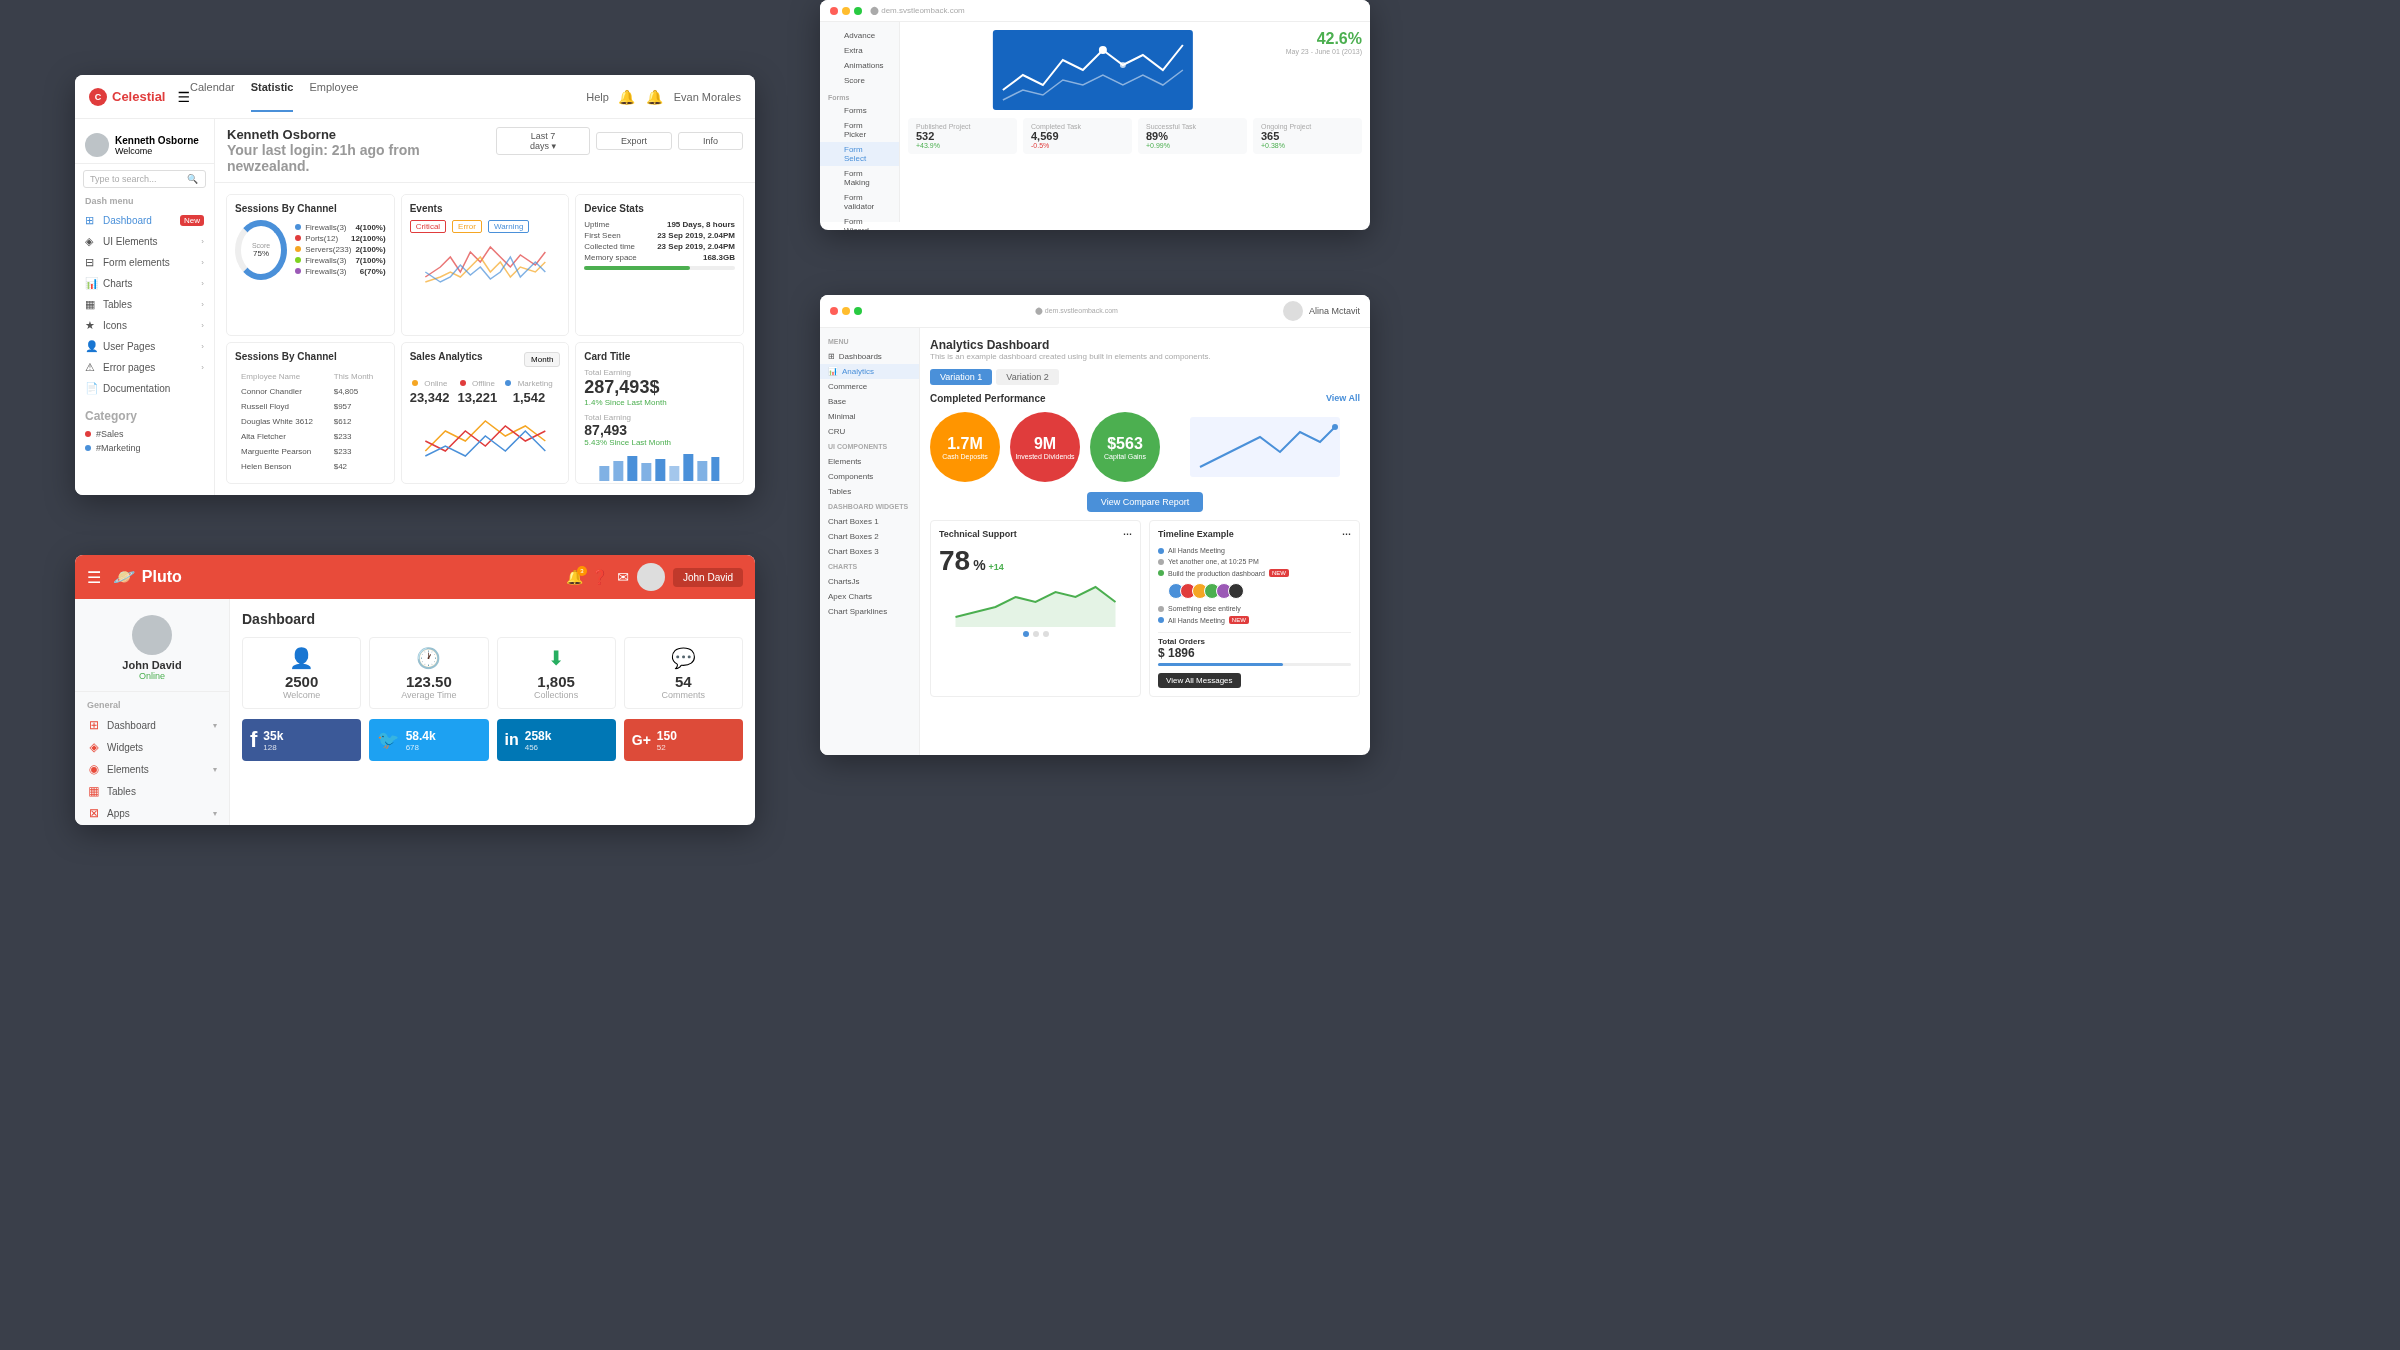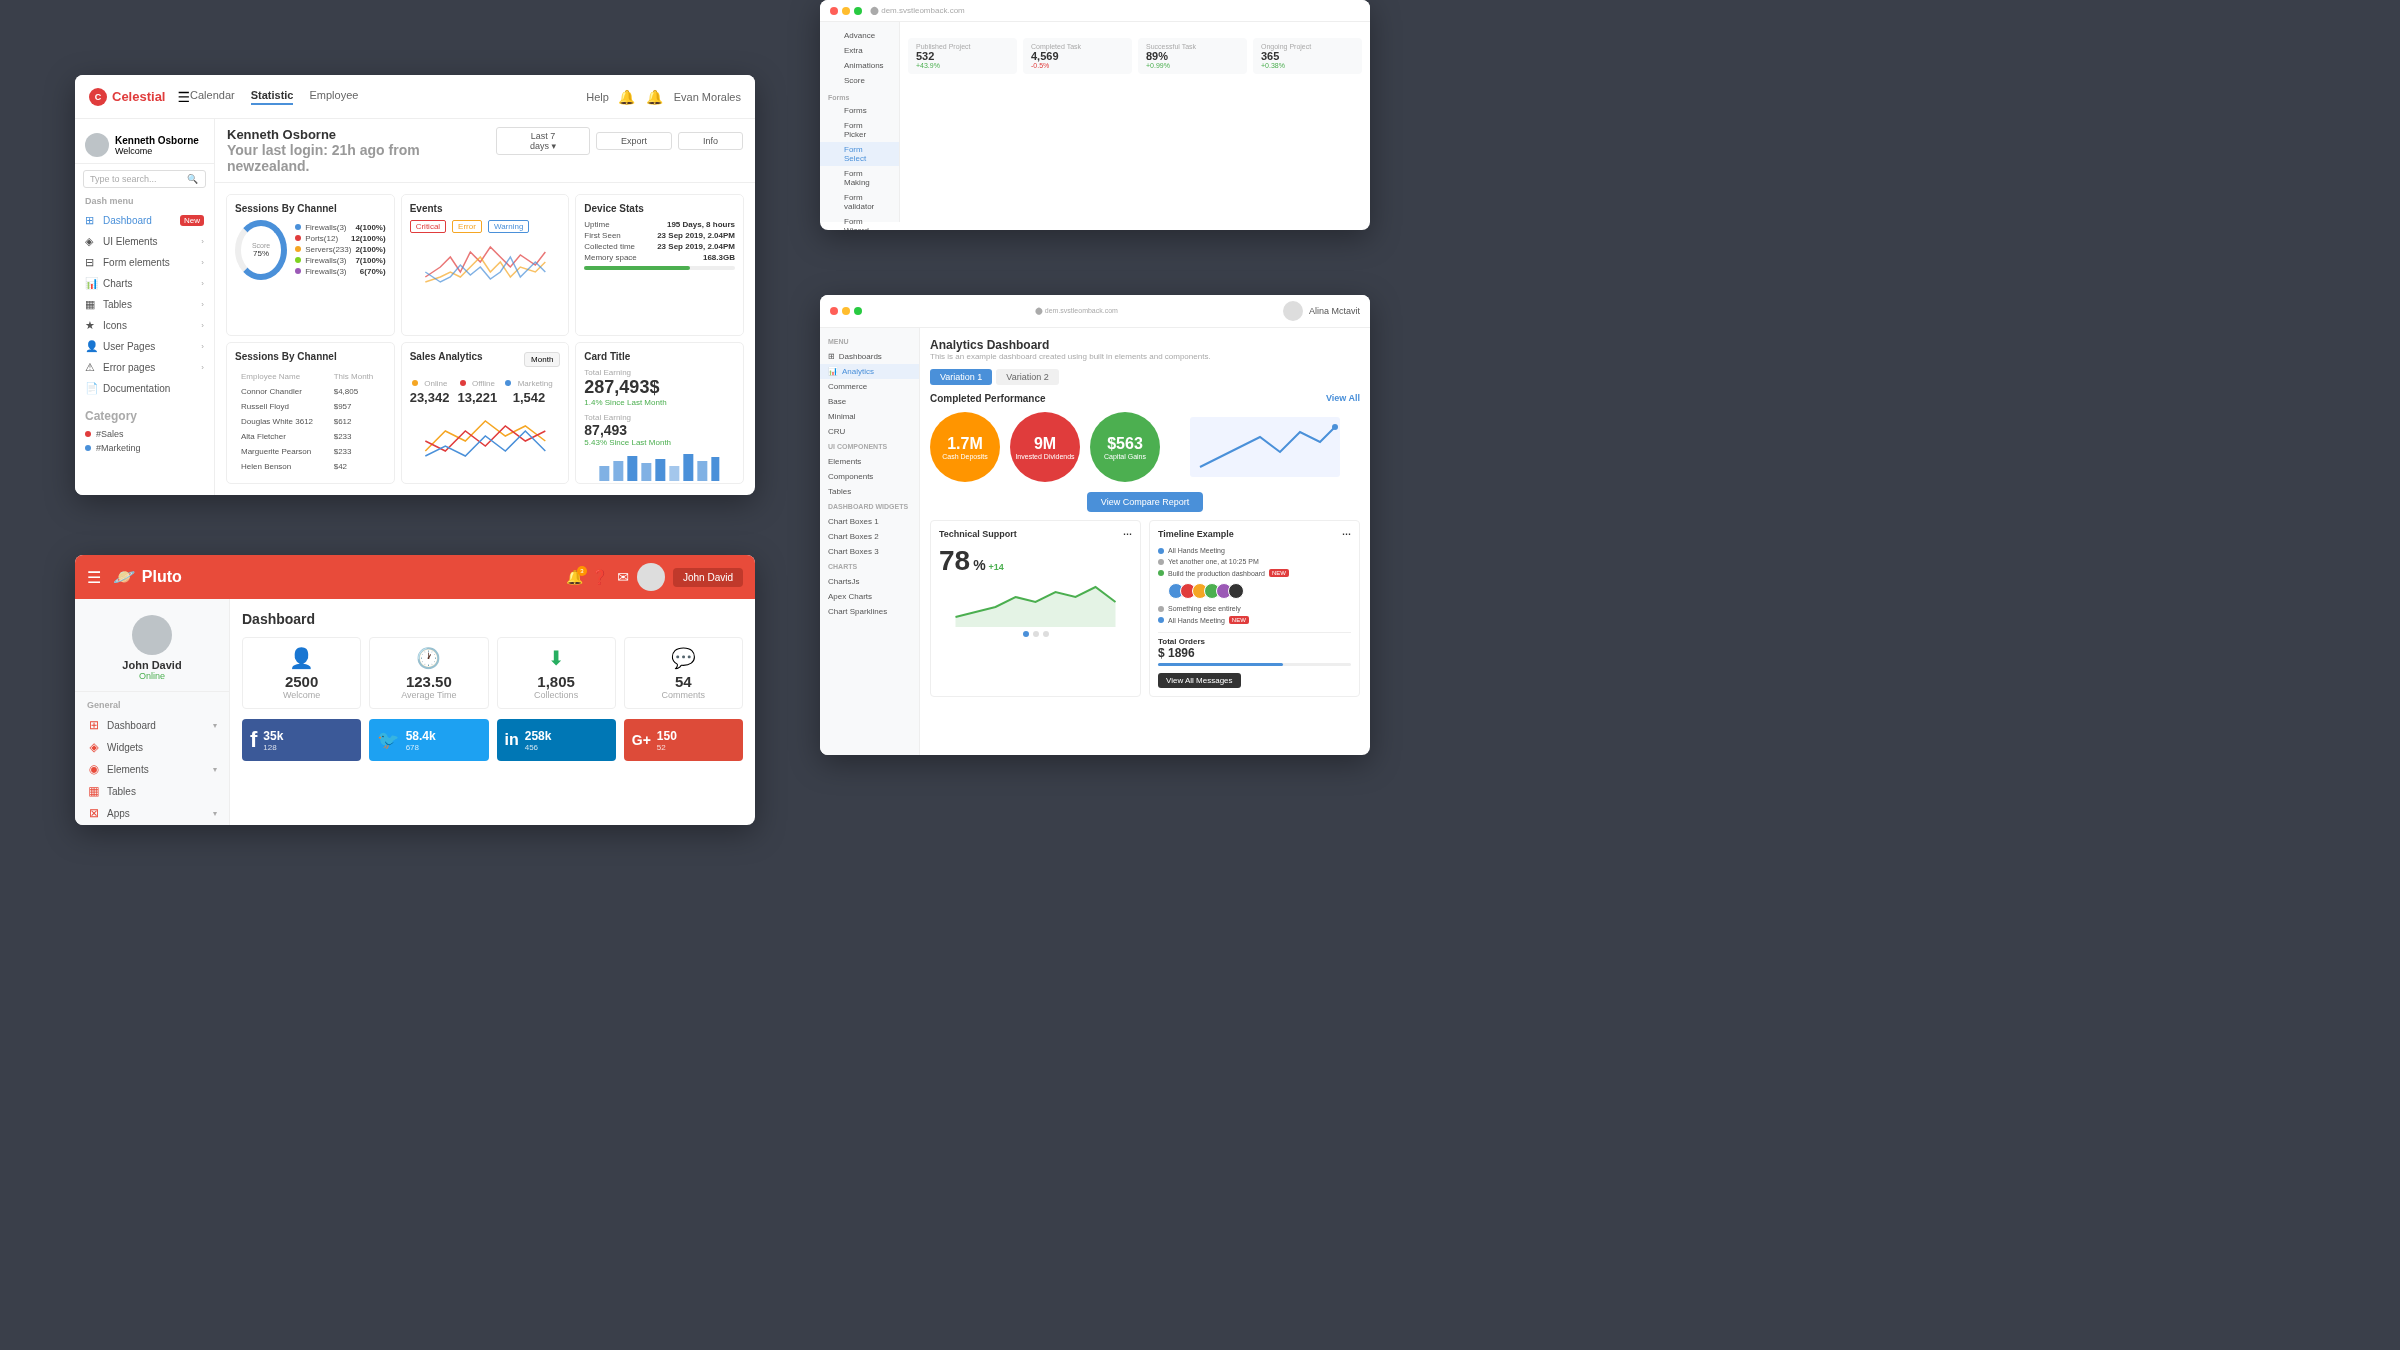--- a/index.html
+++ b/index.html
@@ -713,6 +713,25 @@
 
     <div class="analytics-content">
 
+      <div style="display:flex; justify-content:space-between; align-items:flex-start; margin-bottom:4px;">
+
+        <div style="flex:1; height:80px;">
+          <svg viewBox="0 0 200 80" class="chart-svg">
+            <rect x="0" y="0" width="200" height="80" fill="#1565C0" rx="3"></rect>
+            <polyline points="10,60 30,45 50,55 70,30 90,40 110,20 130,35 150,25 170,40 190,15" fill="none" stroke="white" stroke-width="2"></polyline>
+            <polyline points="10,70 30,60 50,65 70,50 90,55 110,45 130,55 150,45 170,55 190,40" fill="none" stroke="rgba(255,255,255,0.5)" stroke-width="1.5"></polyline>
+
+            <circle cx="110" cy="20" r="4" fill="white"></circle>
+            <circle cx="130" cy="35" r="3" fill="white" opacity="0.7"></circle>
+          </svg>
+        </div>
+        <div style="width:8px;"></div>
+
+        <div style="display:flex; flex-direction:column; align-items:flex-end;">
+          <span style="font-size:16px; font-weight:700; color:#4CAF50;">42.6%</span>
+          <span style="font-size:7px; color:#aaa;">May 23 - June 01 (2013)</span>
+        </div>
+      </div>
 
       <div class="analytics-stats">
         <div class="astat">

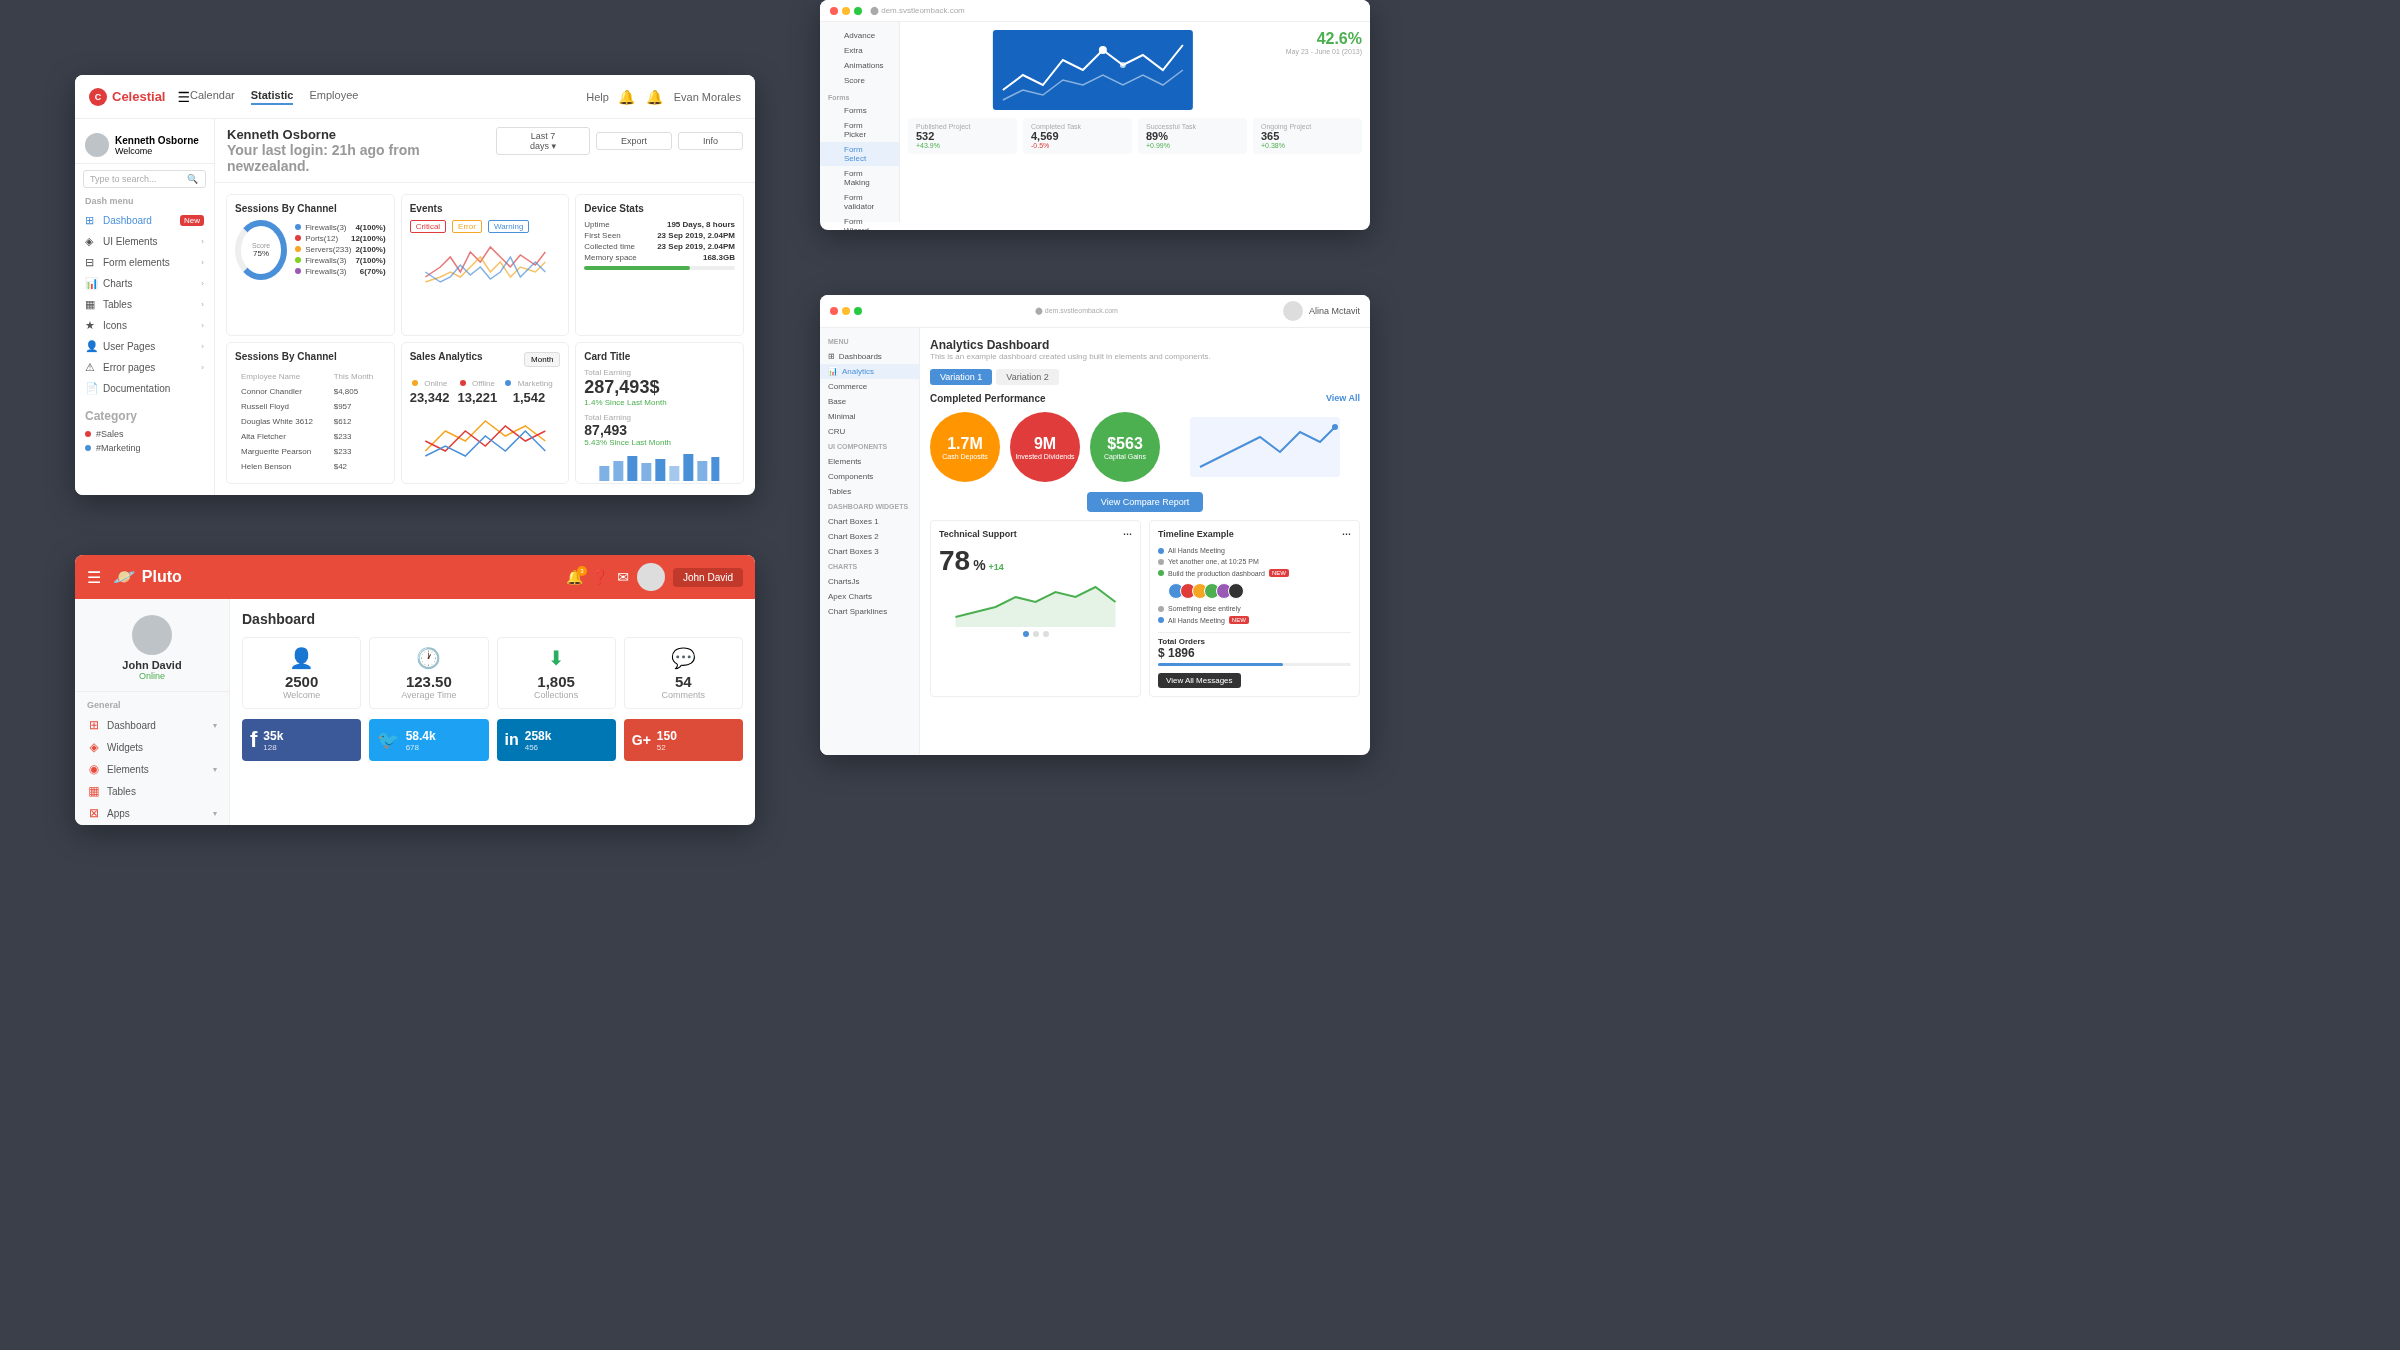--- a/index.html
+++ b/index.html
@@ -54,7 +54,7 @@
     .celestial-nav {
       display: flex; gap: 16px; font-size: 11px; color: #666;
     }
-    .celestial-nav span.active { color: #333; font-weight: 600; border-bottom: 2px solid #4a90d9; padding-bottom: 2px; }
+    .celestial-nav span.active { color: #333; font-weight: 600; border-bottom: 2px solid #4a90d9; padding-bottom: 17px; }
     .celestial-topbar-right {
       margin-left: auto;
       display: flex; align-items: center; gap: 10px; font-size: 11px; color: #666;

